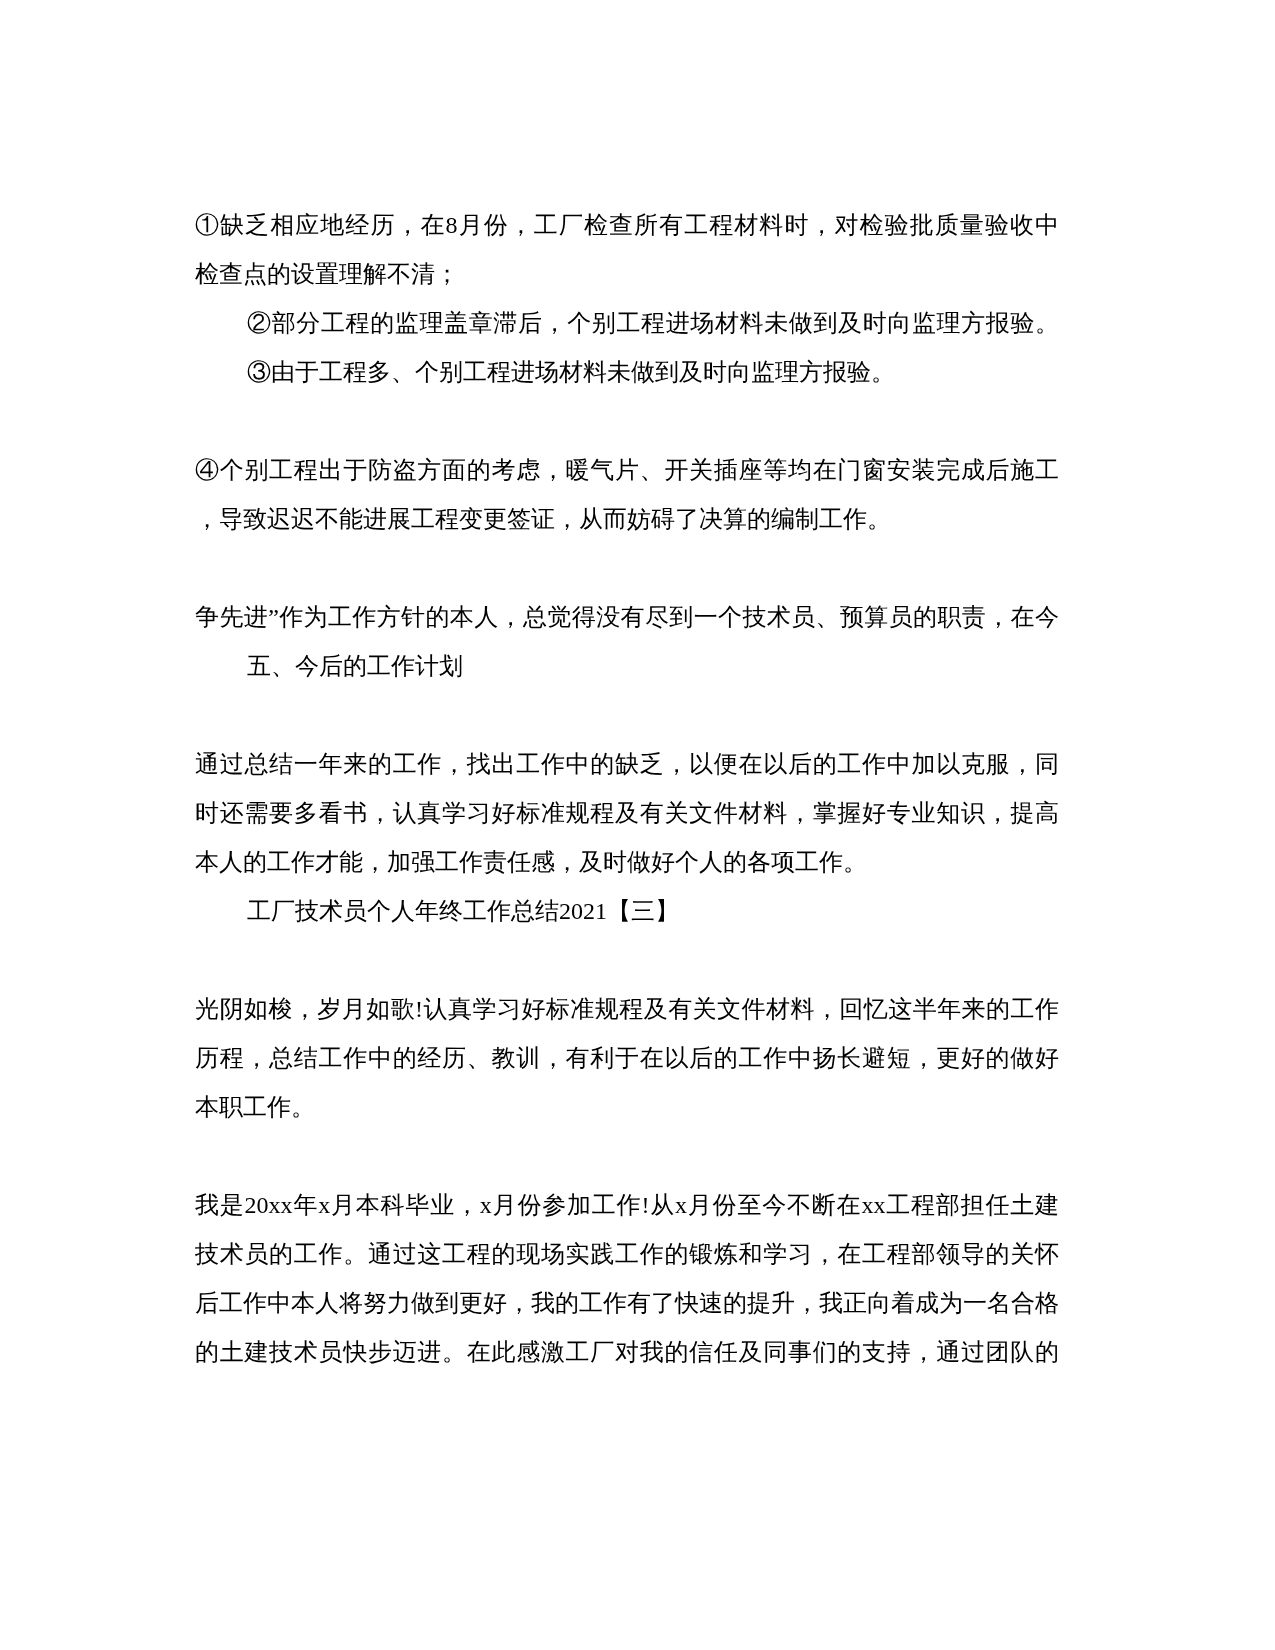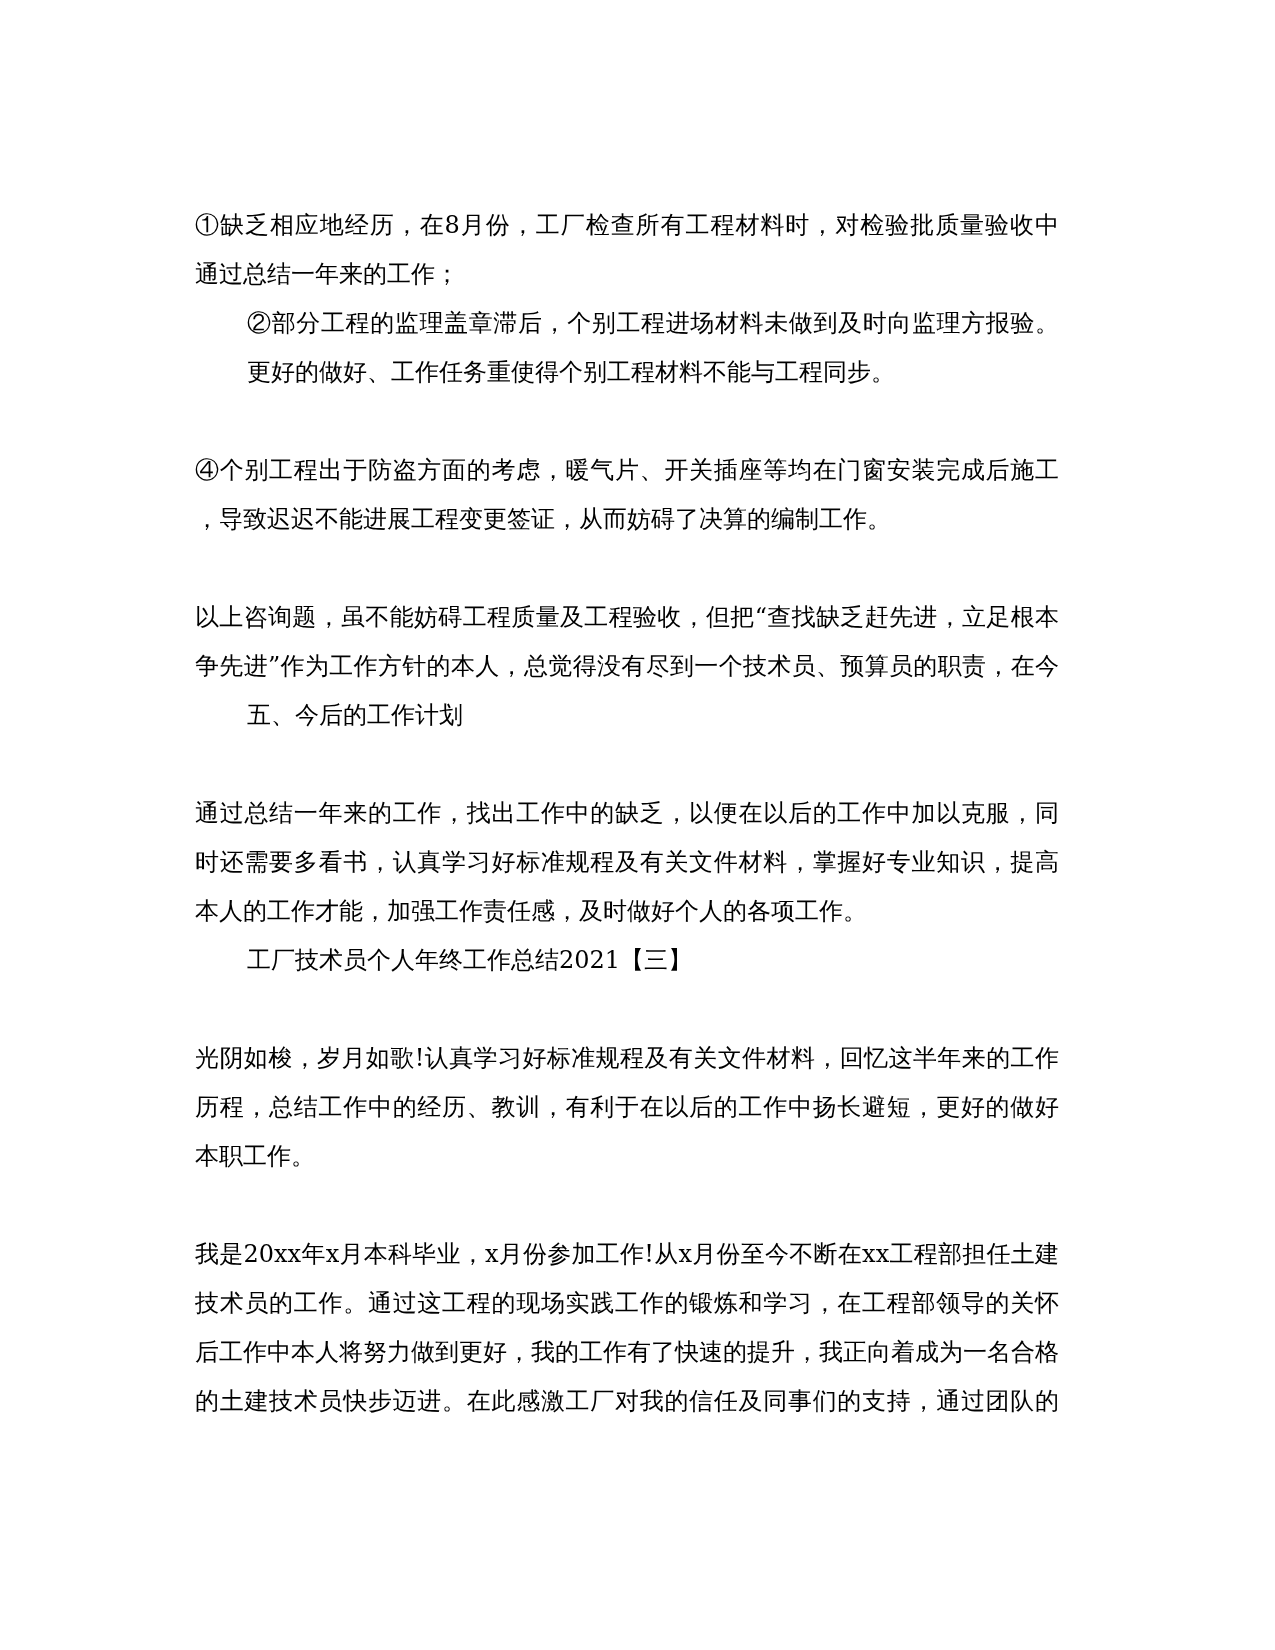--- a/index.html
+++ b/index.html
@@ -30,6 +30,7 @@
     text-align: left;
     white-space: normal;
     overflow: visible;
+    font-family: Liberation Serif, serif;
   }
   .line.justify {
     text-align: justify;

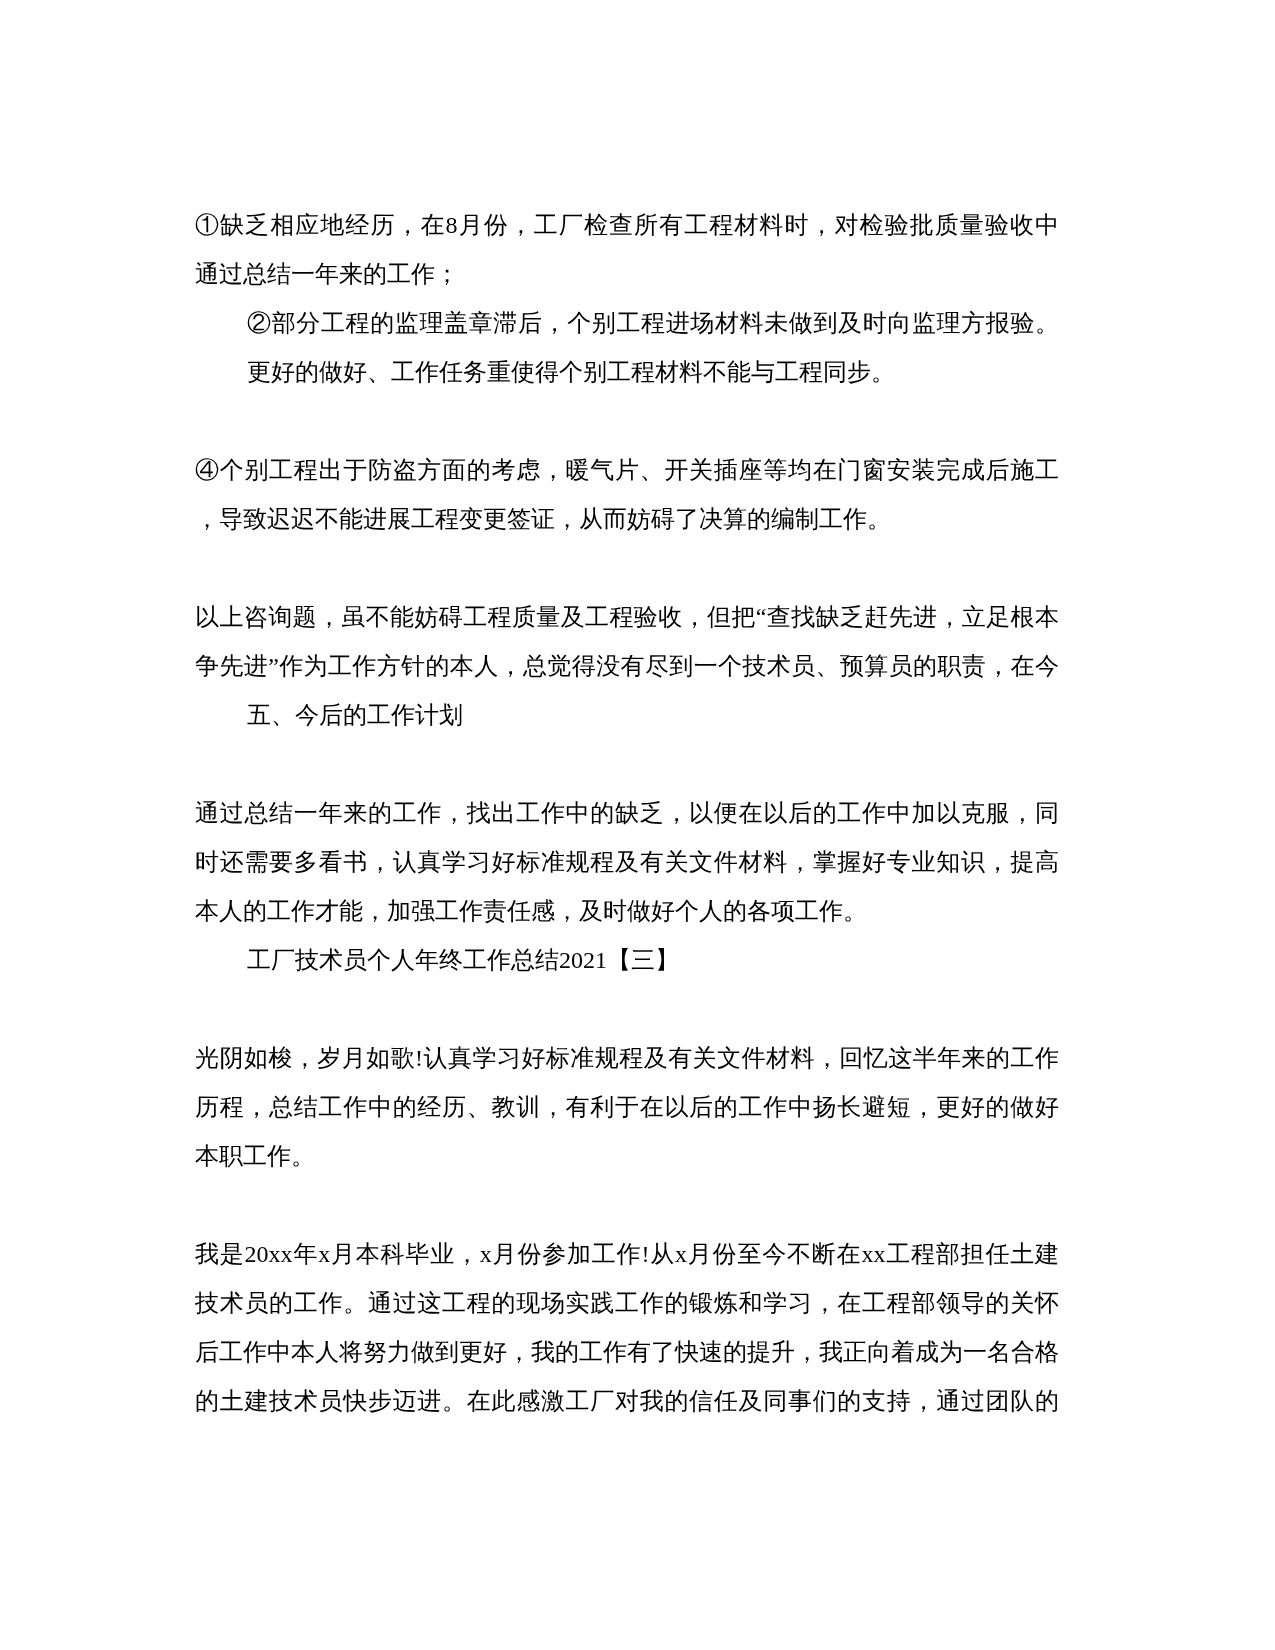--- a/index.html
+++ b/index.html
@@ -50,7 +50,7 @@
 <div class="page">
   <div class="text-block">
       <div class="line justify">①缺乏相应地经历，在8月份，工厂检查所有工程材料时，对检验批质量验收中</div>
-      <div class="line">通过总结一年来的工作；</div>
+      <div class="line">检查点的设置理解不清；</div>
       <div class="line justify indent">②部分工程的监理盖章滞后，个别工程进场材料未做到及时向监理方报验。</div>
       <div class="line indent">更好的做好、工作任务重使得个别工程材料不能与工程同步。</div>
       <div class="line blank"></div>

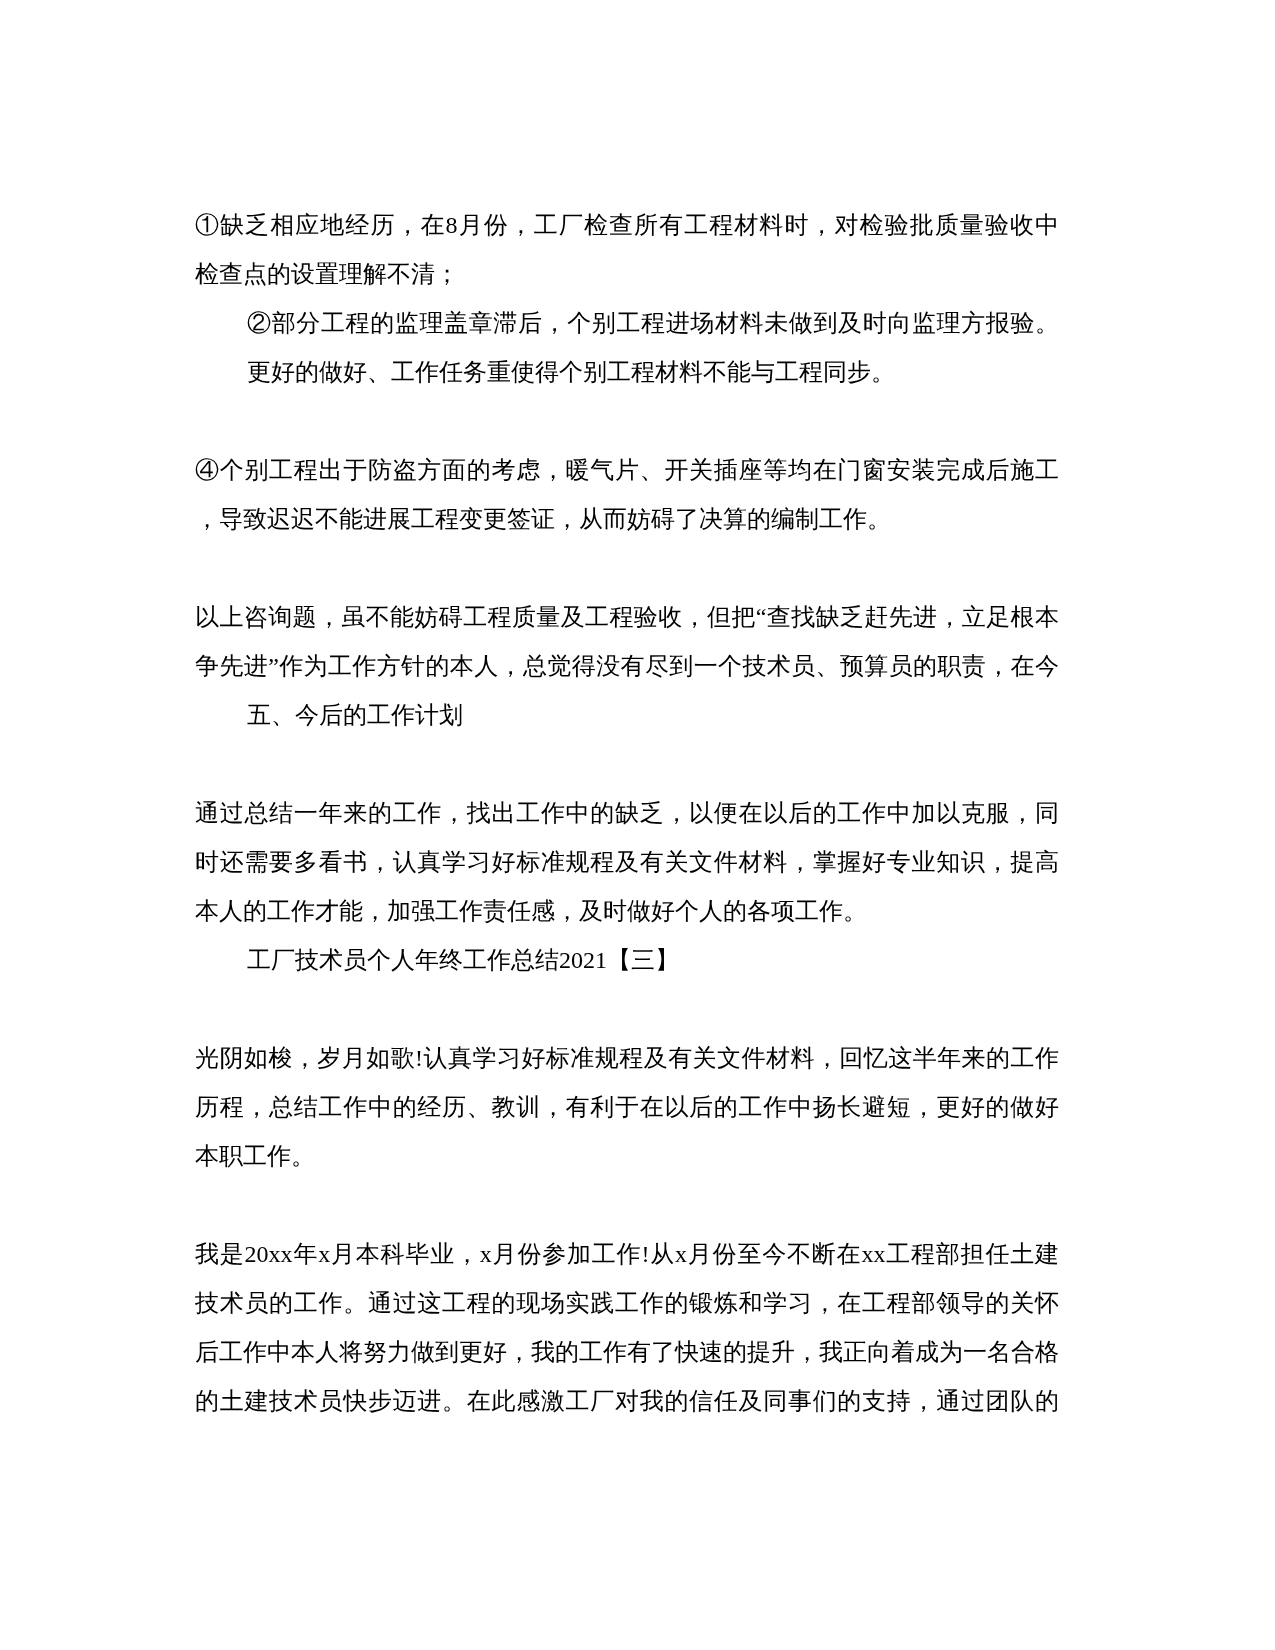--- a/index.html
+++ b/index.html
@@ -52,7 +52,7 @@
       <div class="line justify">①缺乏相应地经历，在8月份，工厂检查所有工程材料时，对检验批质量验收中</div>
       <div class="line">检查点的设置理解不清；</div>
       <div class="line justify indent">②部分工程的监理盖章滞后，个别工程进场材料未做到及时向监理方报验。</div>
-      <div class="line indent">更好的做好、工作任务重使得个别工程材料不能与工程同步。</div>
+      <div class="line indent">③由于工程多、个别工程进场材料未做到及时向监理方报验。</div>
       <div class="line blank"></div>
       <div class="line justify">④个别工程出于防盗方面的考虑，暖气片、开关插座等均在门窗安装完成后施工</div>
       <div class="line">，导致迟迟不能进展工程变更签证，从而妨碍了决算的编制工作。</div>

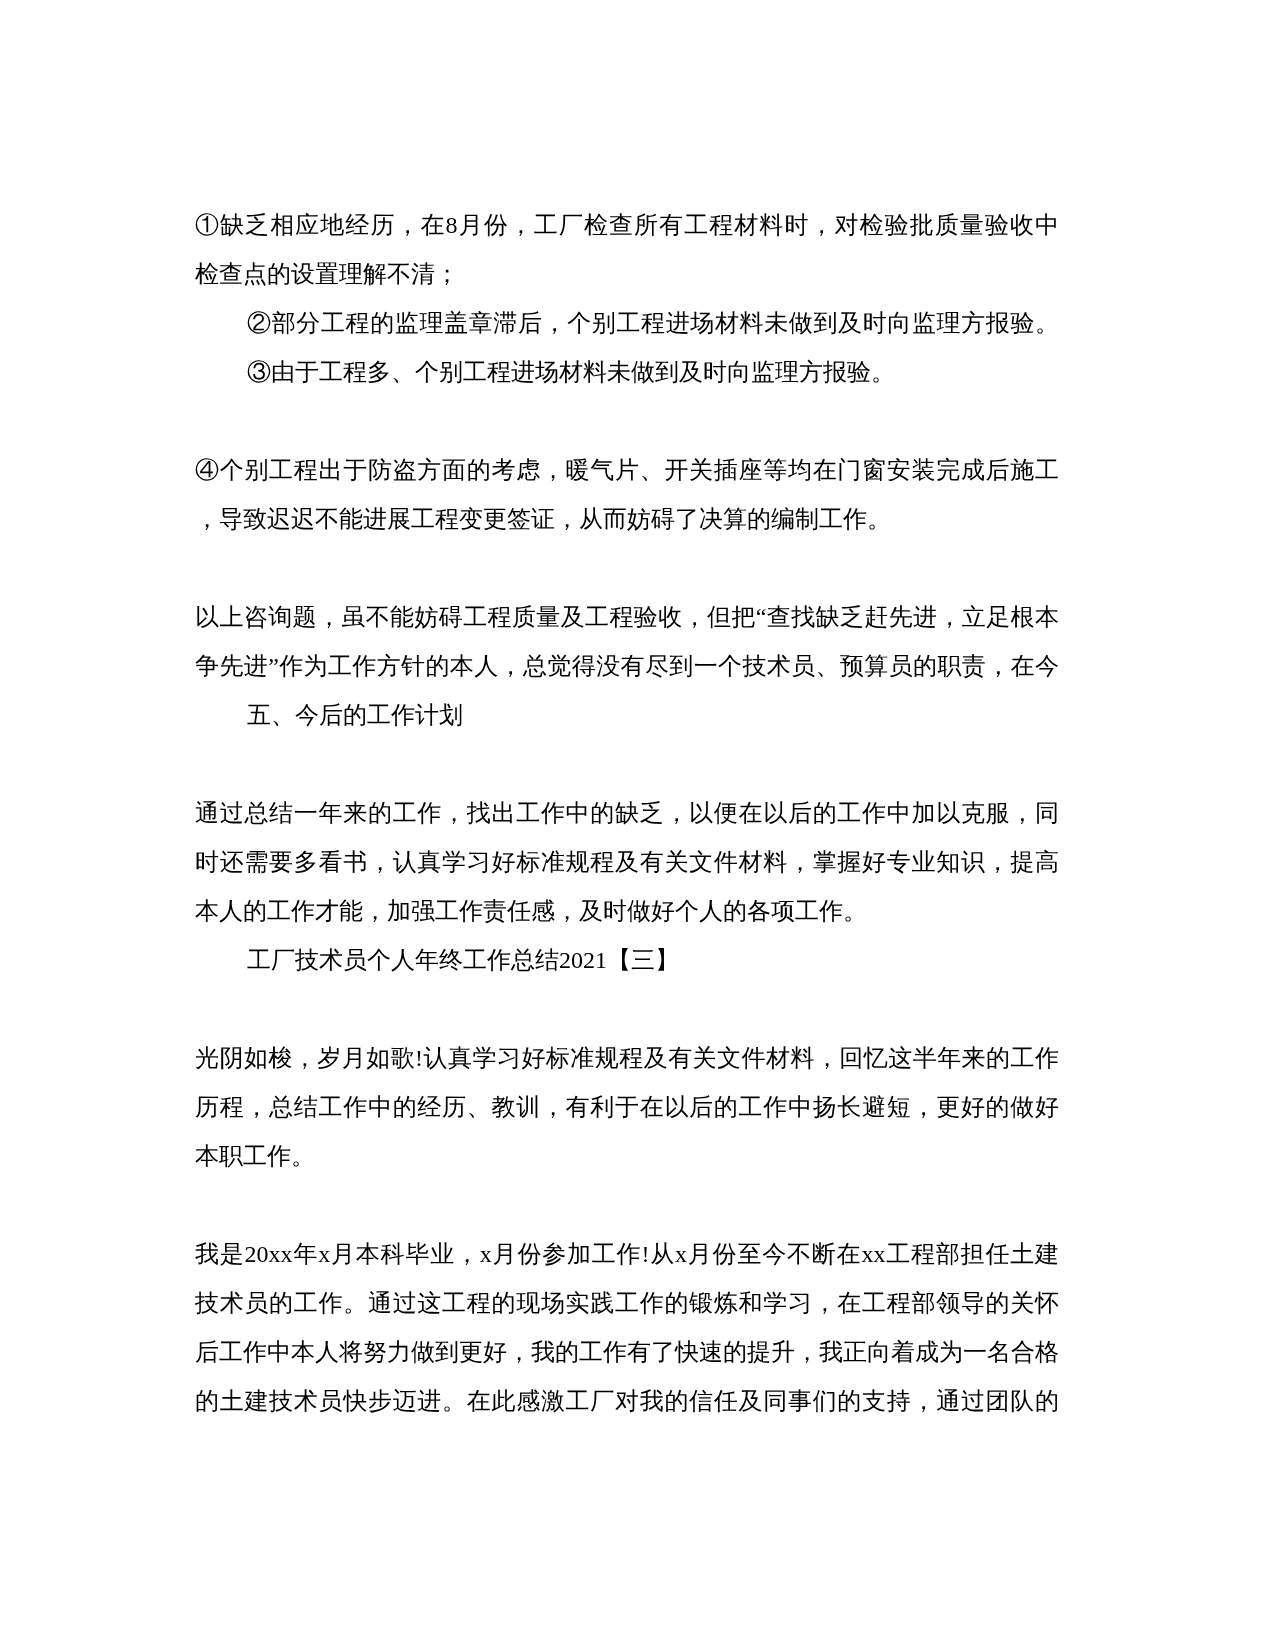--- a/index.html
+++ b/index.html
@@ -57,7 +57,6 @@
       <div class="line justify">④个别工程出于防盗方面的考虑，暖气片、开关插座等均在门窗安装完成后施工</div>
       <div class="line">，导致迟迟不能进展工程变更签证，从而妨碍了决算的编制工作。</div>
       <div class="line blank"></div>
-      <div class="line justify">以上咨询题，虽不能妨碍工程质量及工程验收，但把“查找缺乏赶先进，立足根本</div>
       <div class="line justify">争先进”作为工作方针的本人，总觉得没有尽到一个技术员、预算员的职责，在今</div>
       <div class="line indent">五、今后的工作计划</div>
       <div class="line blank"></div>

